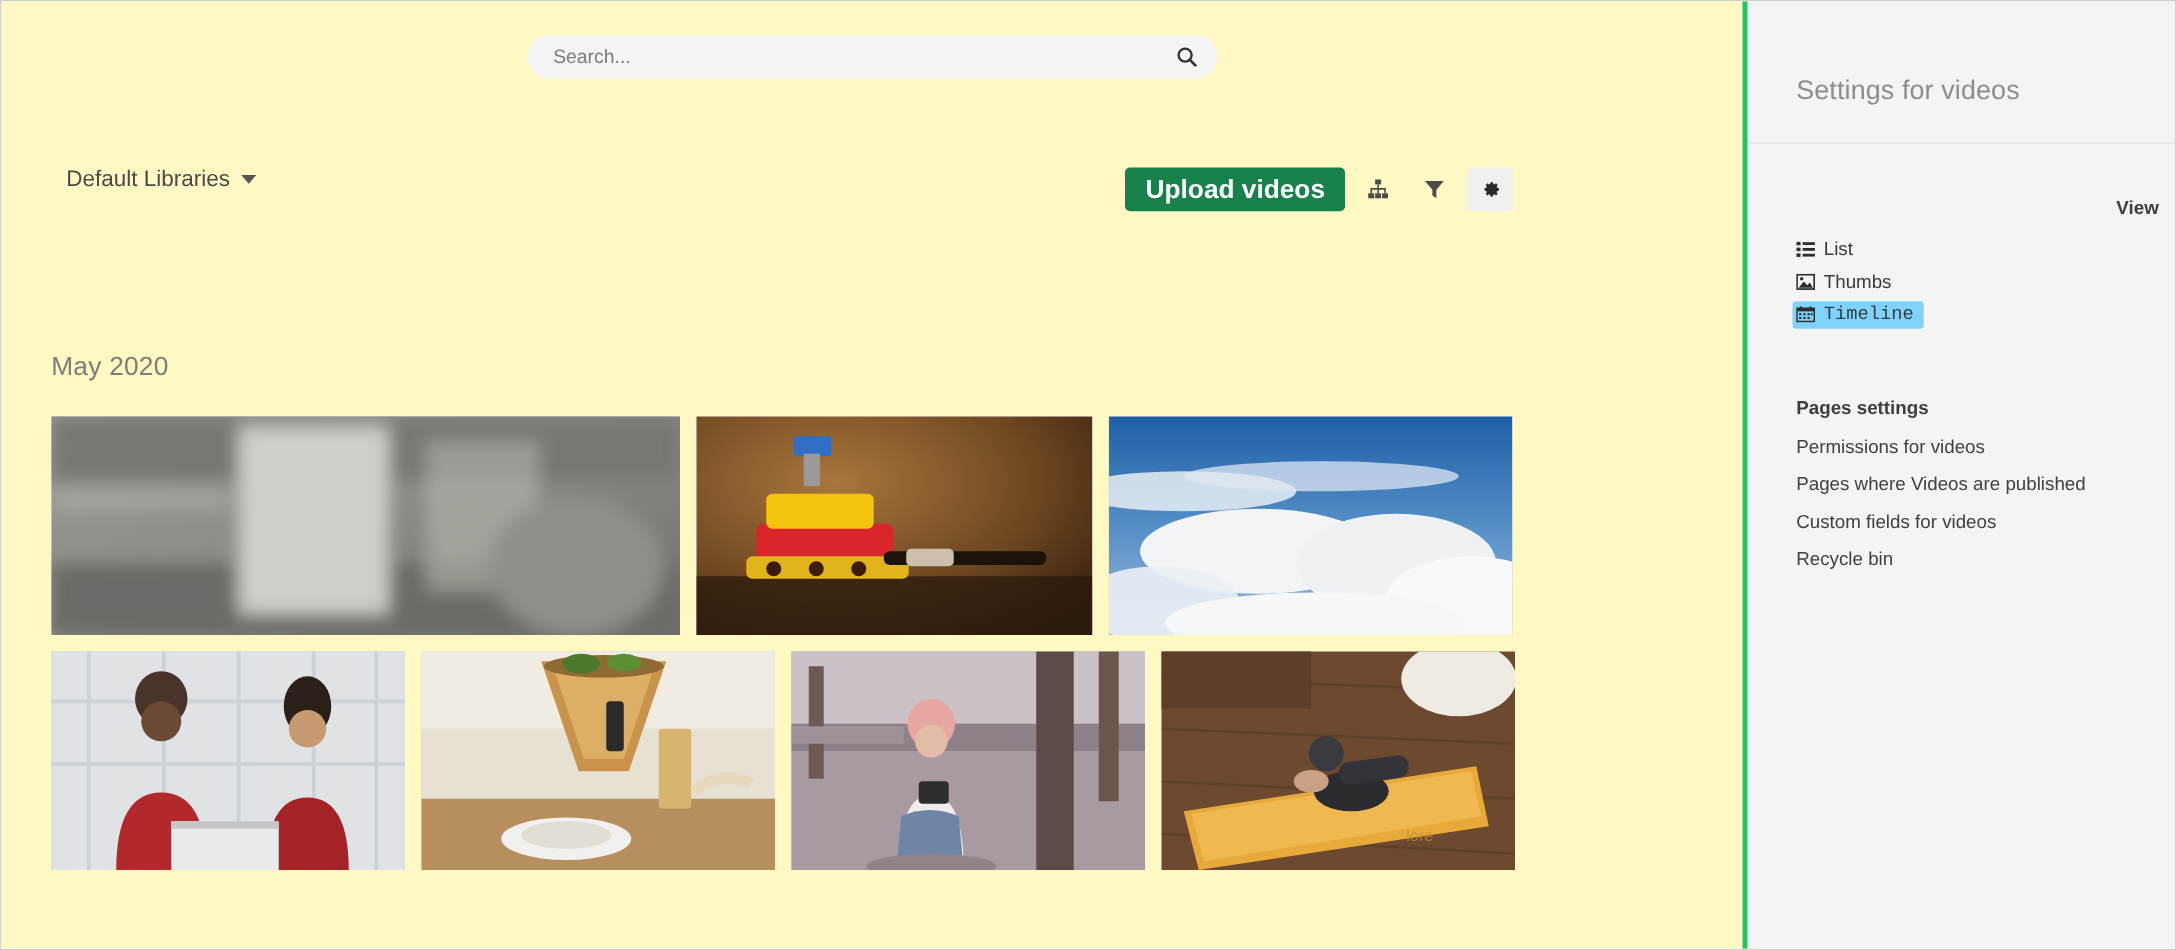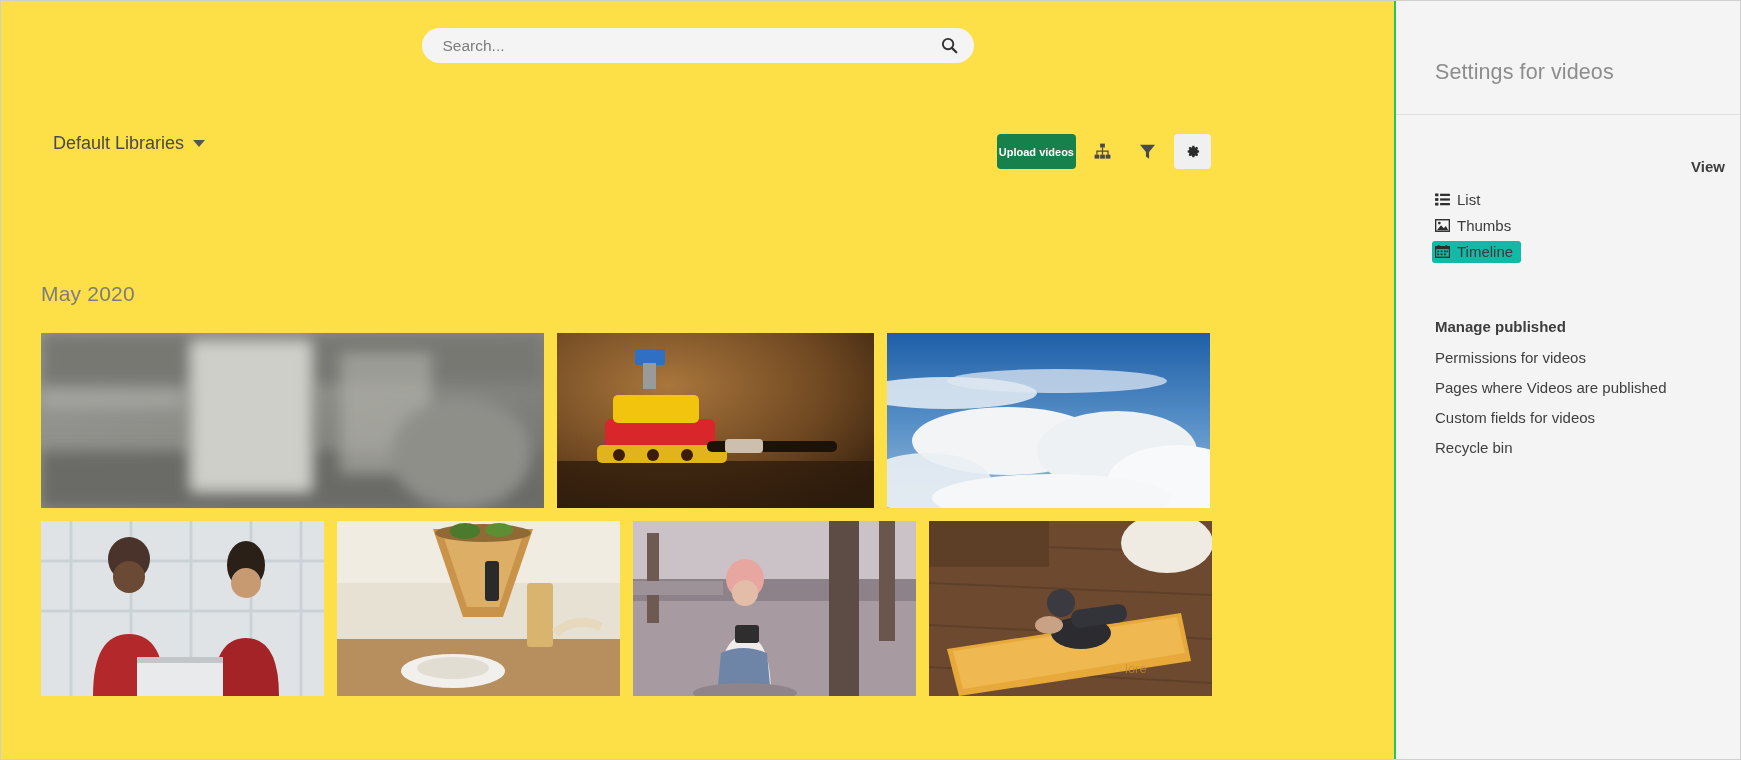--- a/index.html
+++ b/index.html
@@ -27,7 +27,7 @@
     position: relative;
     width: 1393px;
     height: 100%;
-    background: #fde047;
+    background: #fef9c3;
     overflow: hidden;
     flex: 0 0 1393px;
   }

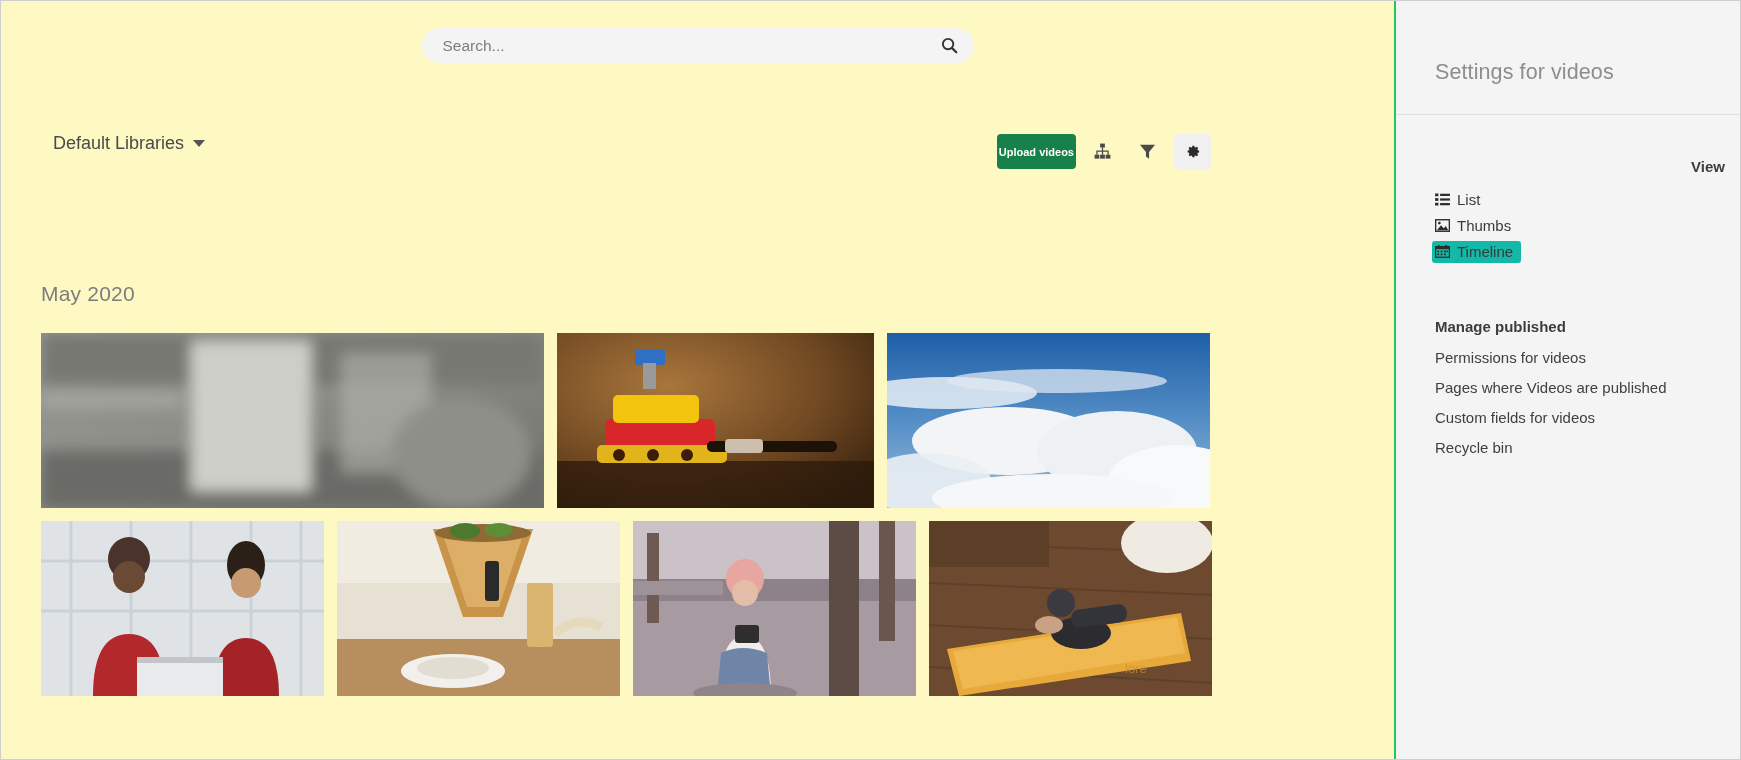--- a/index.html
+++ b/index.html
@@ -189,7 +189,7 @@
     flex: 1 1 auto;
     height: 100%;
     background: #f4f4f4;
-    border-left: 2px solid #22c55e;
+    border-left: 4px solid #22c55e;
   }
   .sidebar-title {
     position: absolute;

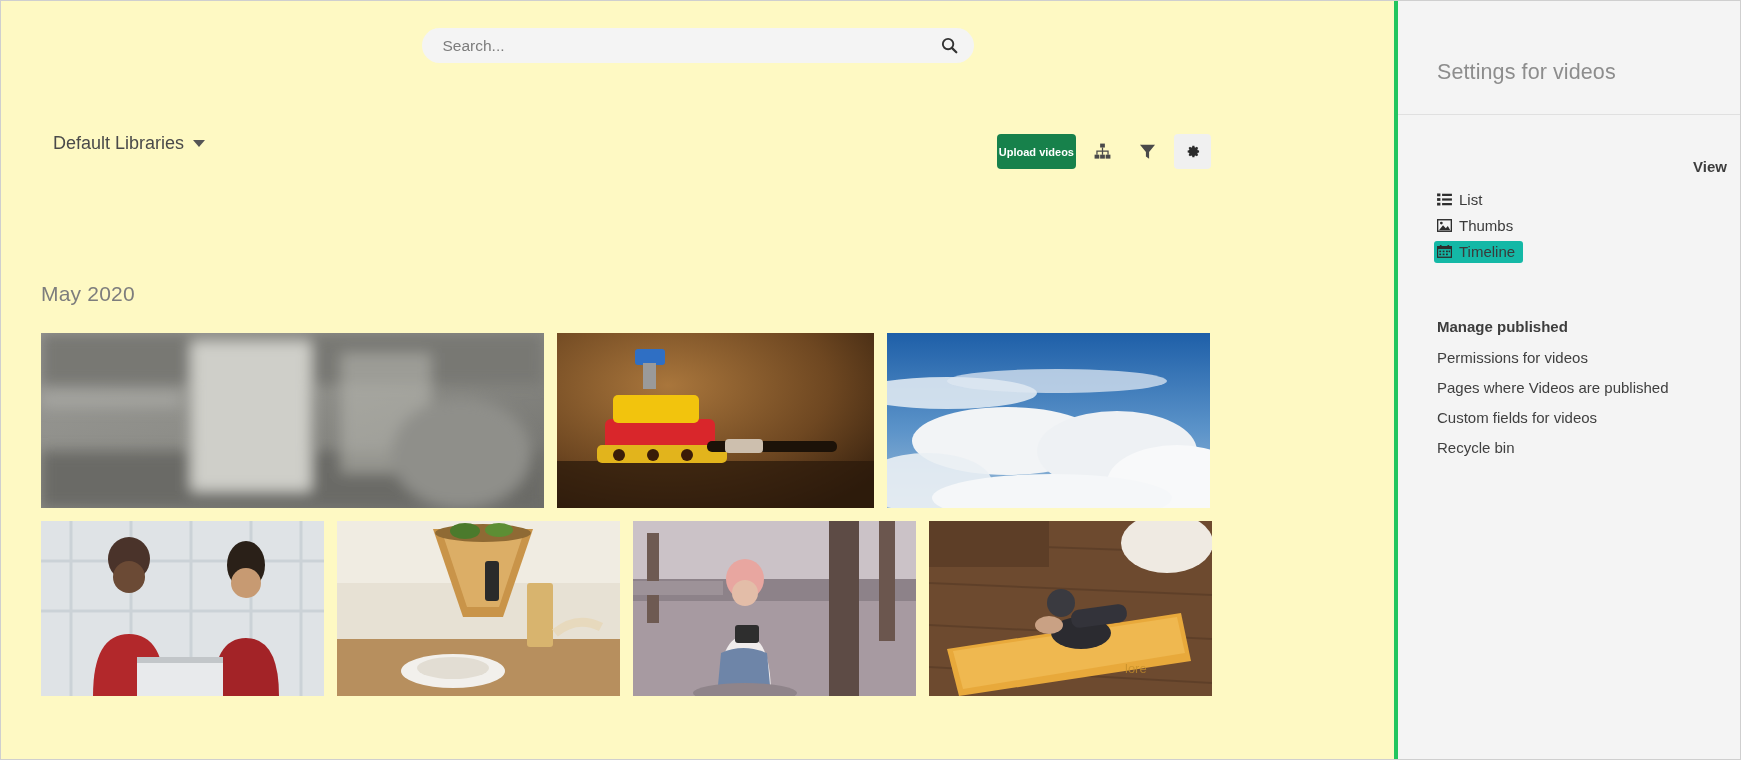--- a/index.html
+++ b/index.html
@@ -126,13 +126,13 @@
   }
   .upload-btn {
     height: 35px;
-    padding: 0 2px;
+    padding: 0 16px;
     background: #17814b;
     color: #ffffff;
     border: none;
     border-radius: 4px;
     font-family: "Liberation Sans", sans-serif;
-    font-size: 11px;
+    font-size: 21px;
     font-weight: 600;
     cursor: pointer;
     white-space: nowrap;

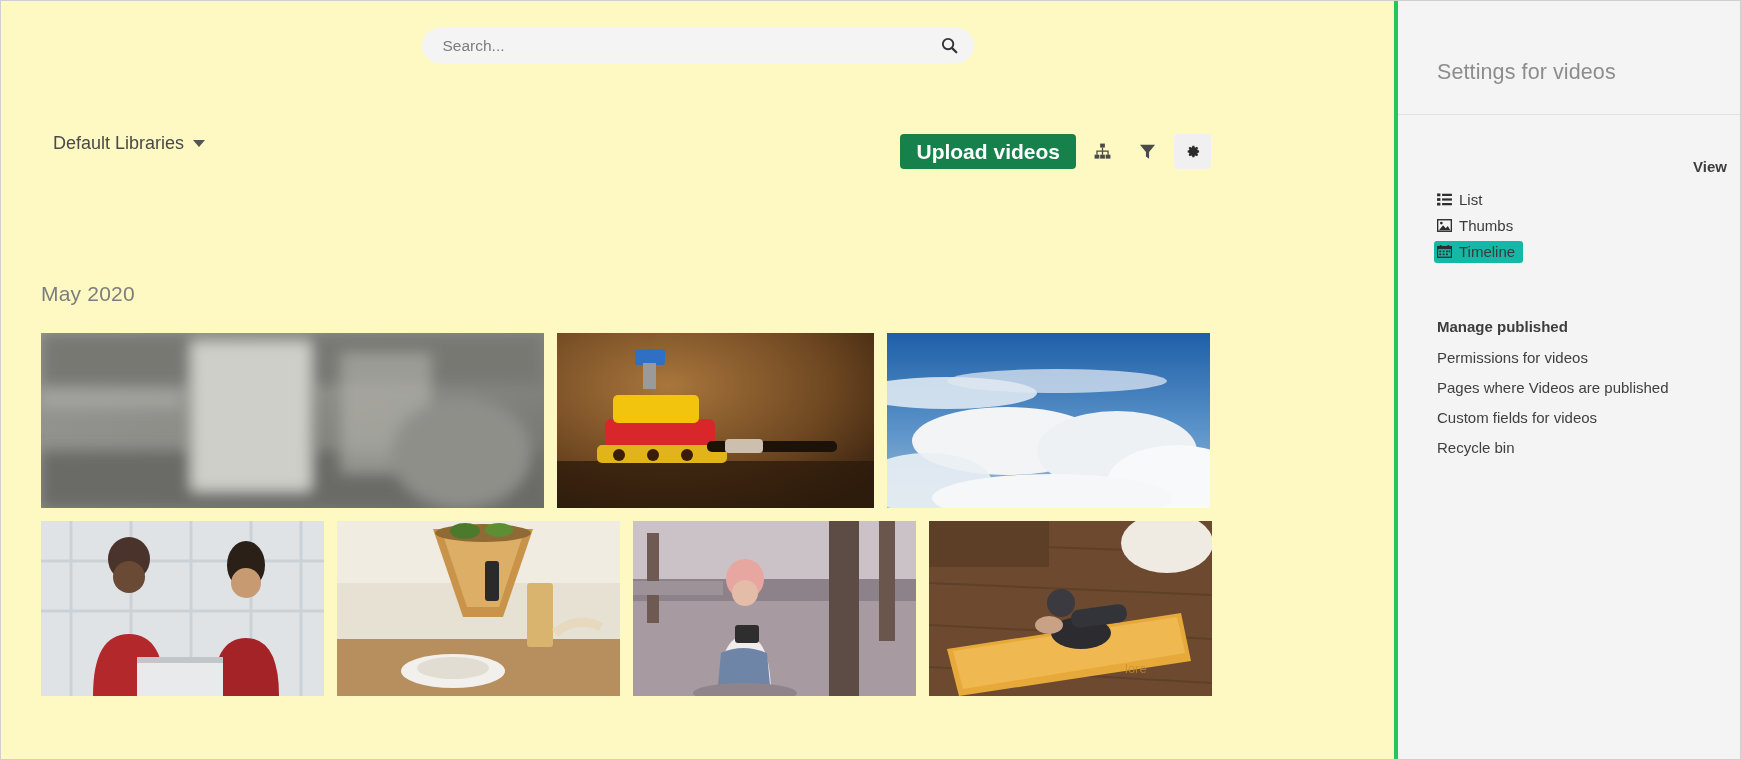--- a/index.html
+++ b/index.html
@@ -231,7 +231,7 @@
     font-size: 15px;
     color: #3a3a3a;
   }
-  .view-item.selected { background: #14b8a6; }
+  .view-item.selected { background: #7dd3fc; font-family: Liberation Mono, monospace; }
   .view-item .vicon {
     width: 16px; height: 15px;
     display: flex;

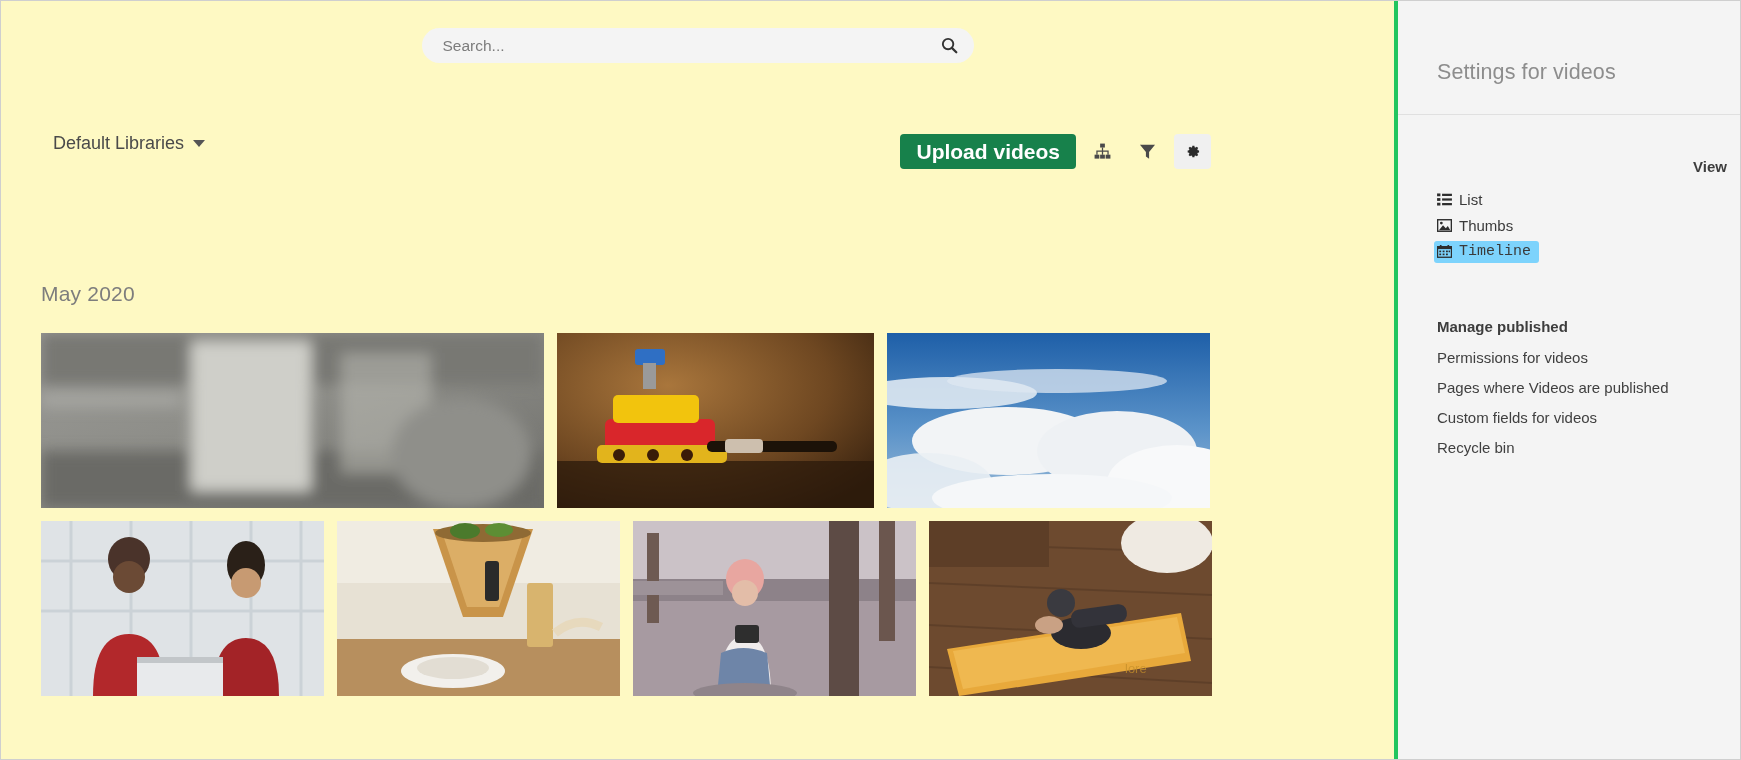--- a/index.html
+++ b/index.html
@@ -519,7 +519,7 @@
     </div>
 
     <div class="sidebar-section sec-manage">
-      <div class="sec-heading">Manage published</div>
+      <div class="sec-heading">Pages settings</div>
 
       <a class="manage-link">Permissions for videos</a>
       <a class="manage-link">Pages where Videos are published</a>

